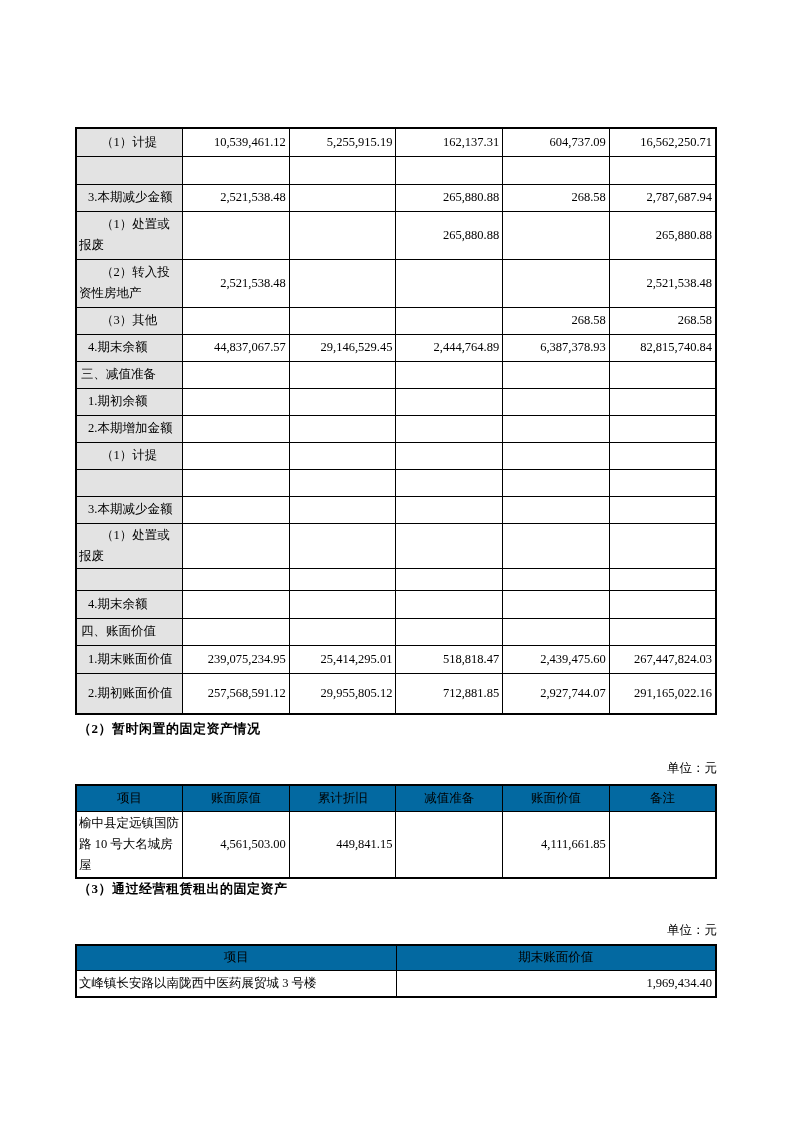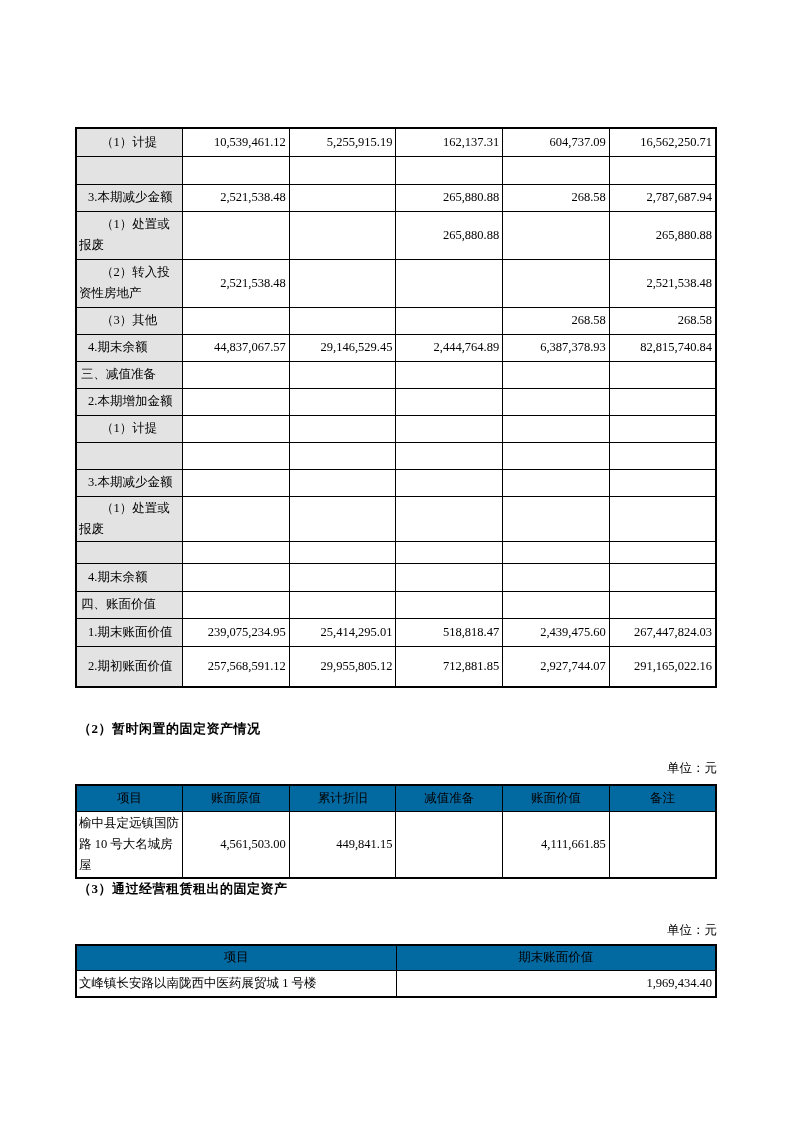--- a/index.html
+++ b/index.html
@@ -126,6 +126,14 @@
             <td class="num"></td>
           </tr>
           <tr style="height: 27px;">
+            <td class="lbl ind2">1.期初余额</td>
+            <td class="num"></td>
+            <td class="num"></td>
+            <td class="num"></td>
+            <td class="num"></td>
+            <td class="num"></td>
+          </tr>
+          <tr style="height: 27px;">
             <td class="lbl ind2">2.本期增加金额</td>
             <td class="num"></td>
             <td class="num"></td>

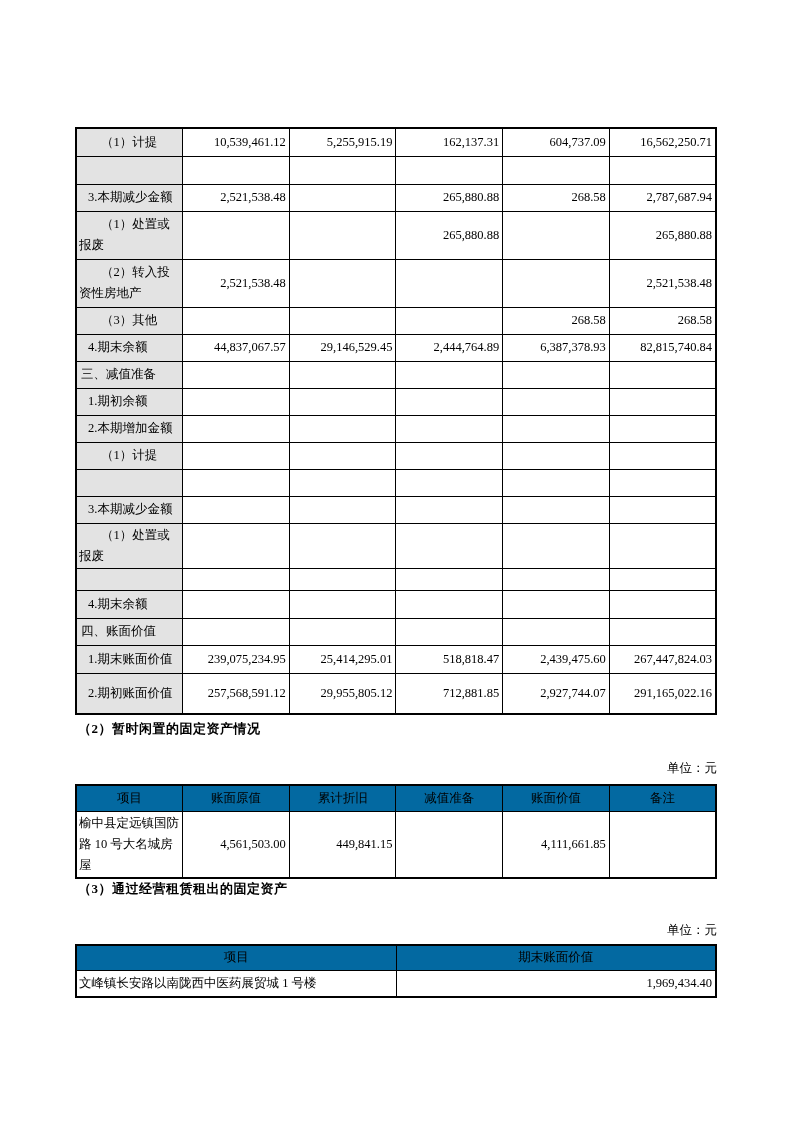--- a/index.html
+++ b/index.html
@@ -268,7 +268,7 @@
       </tbody>
       <tbody>
           <tr style="height: 27px;">
-            <td class="lbl ind0">文峰镇长安路以南陇西中医药展贸城 1 号楼</td>
+            <td class="lbl ind0">文峰镇长安路以南陇西中医药展贸城 3 号楼</td>
             <td class="num">1,969,434.40</td>
           </tr>
         </tbody>

